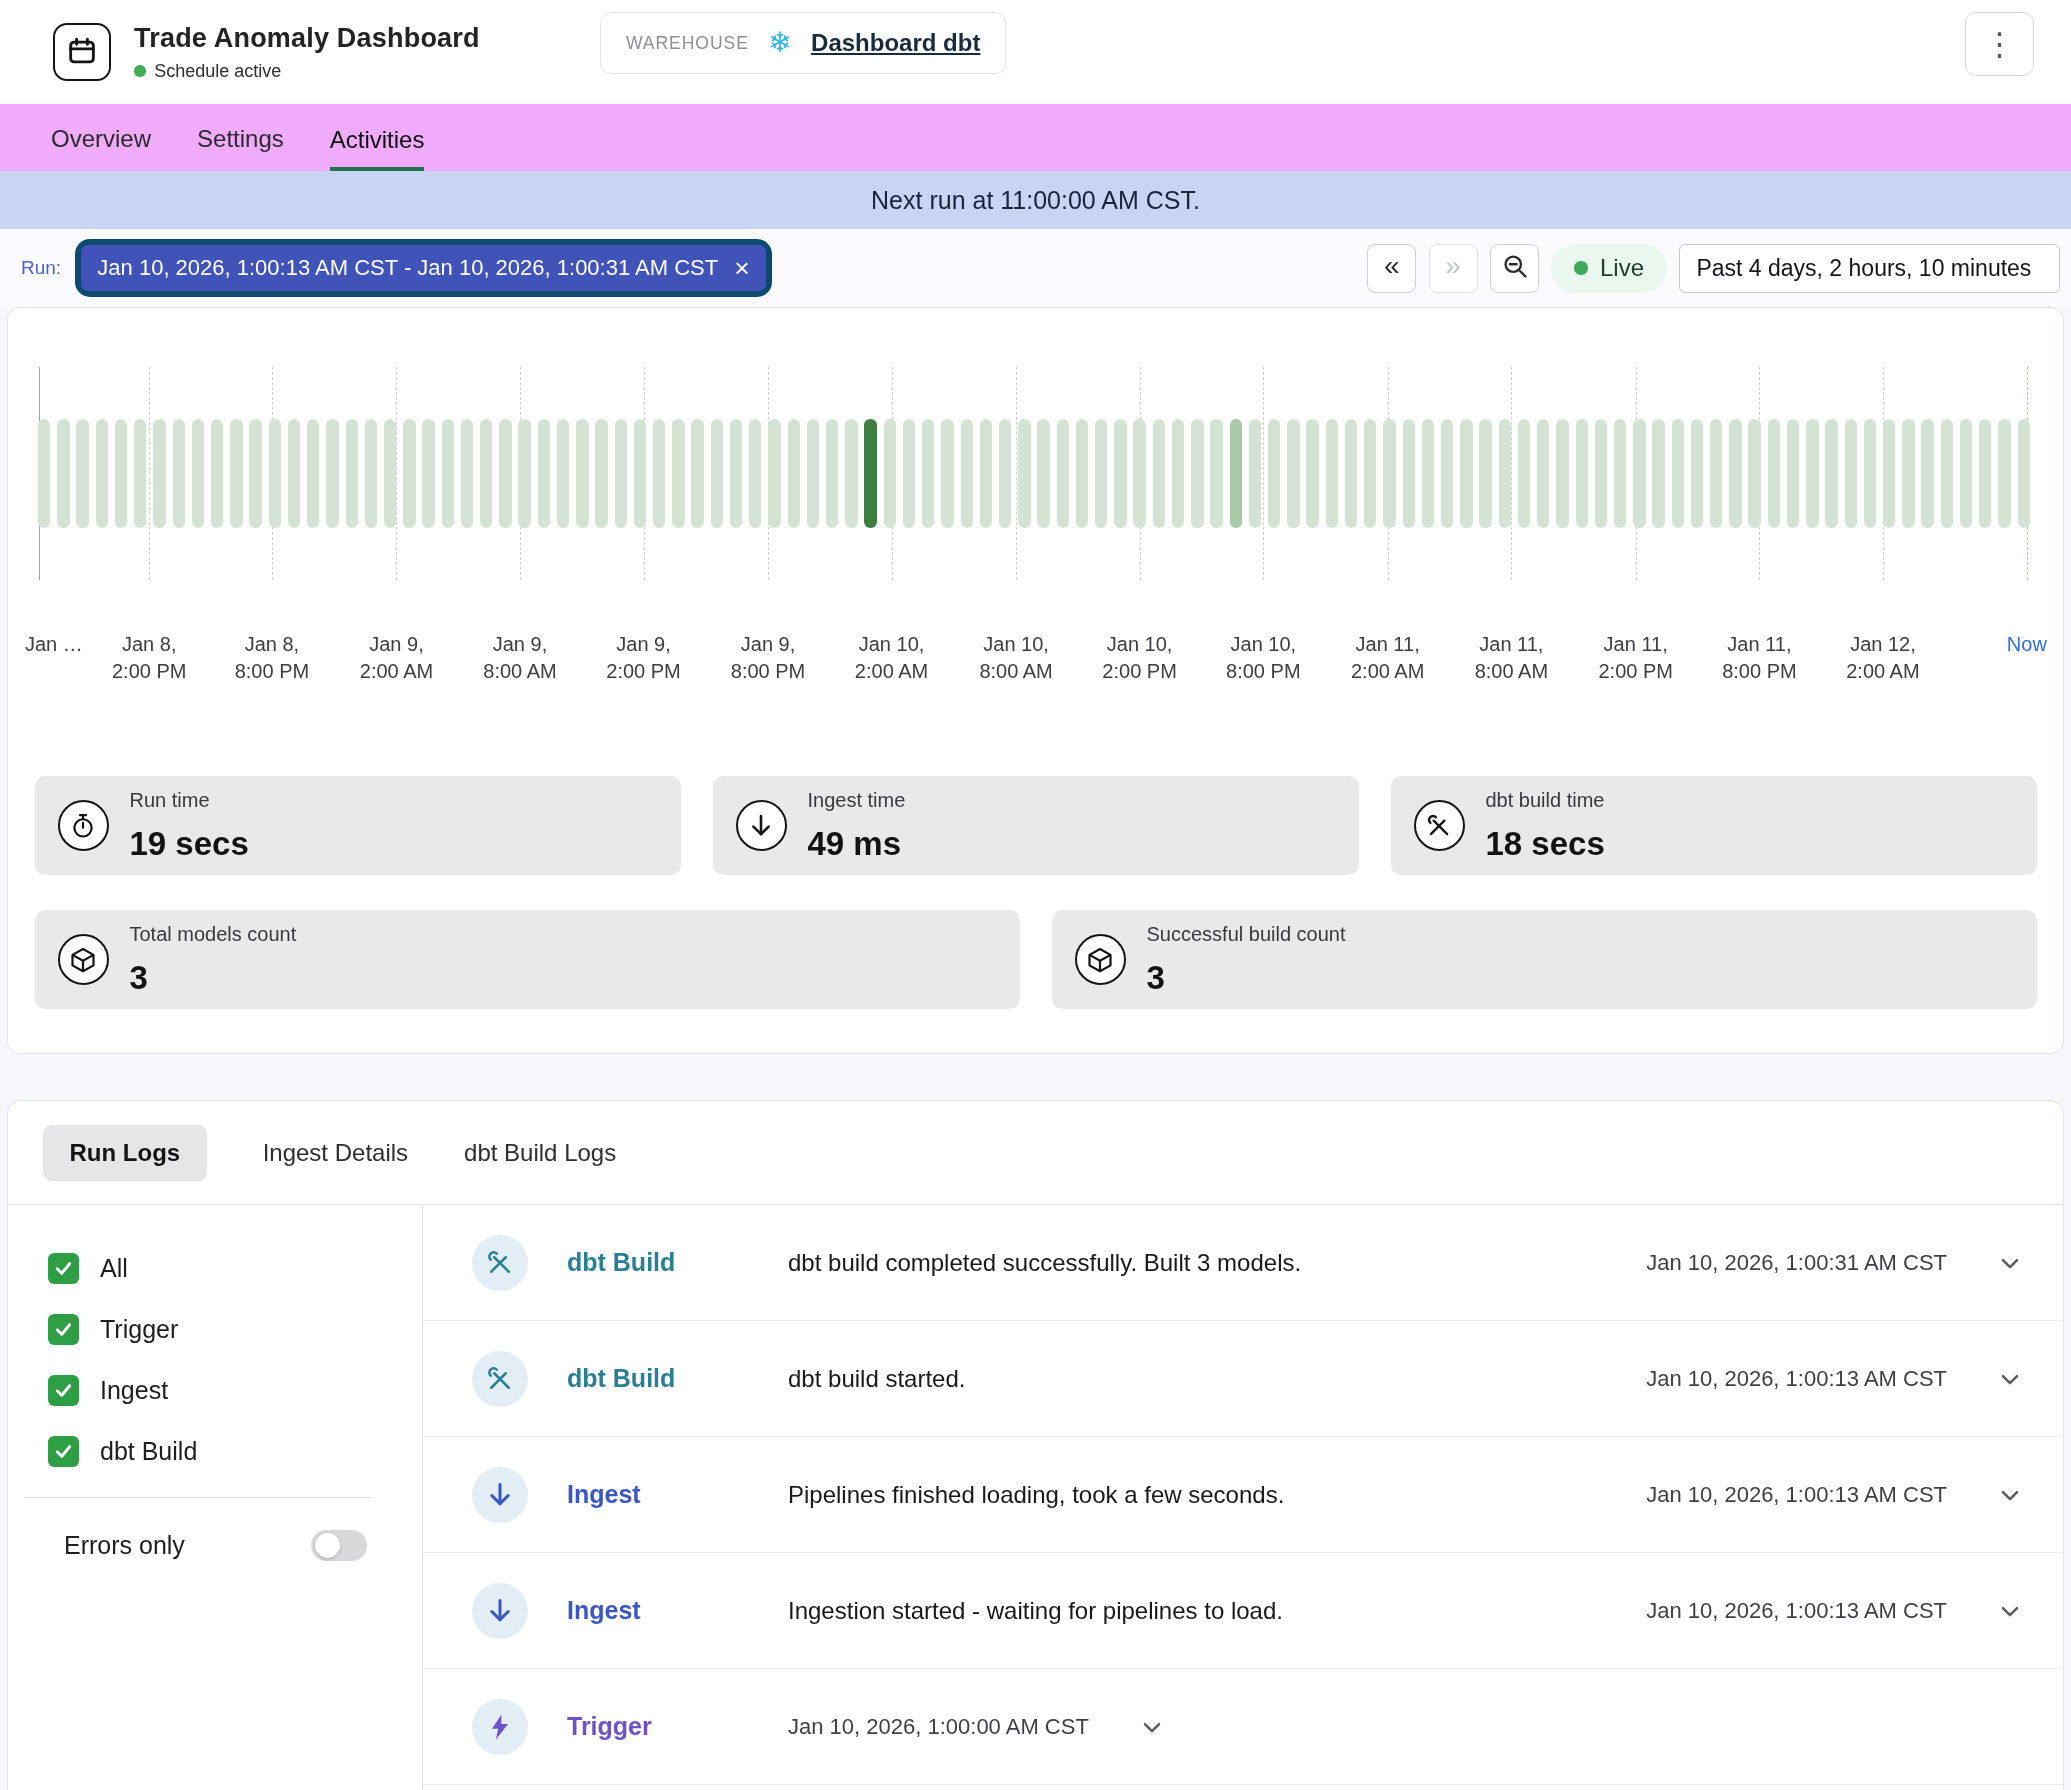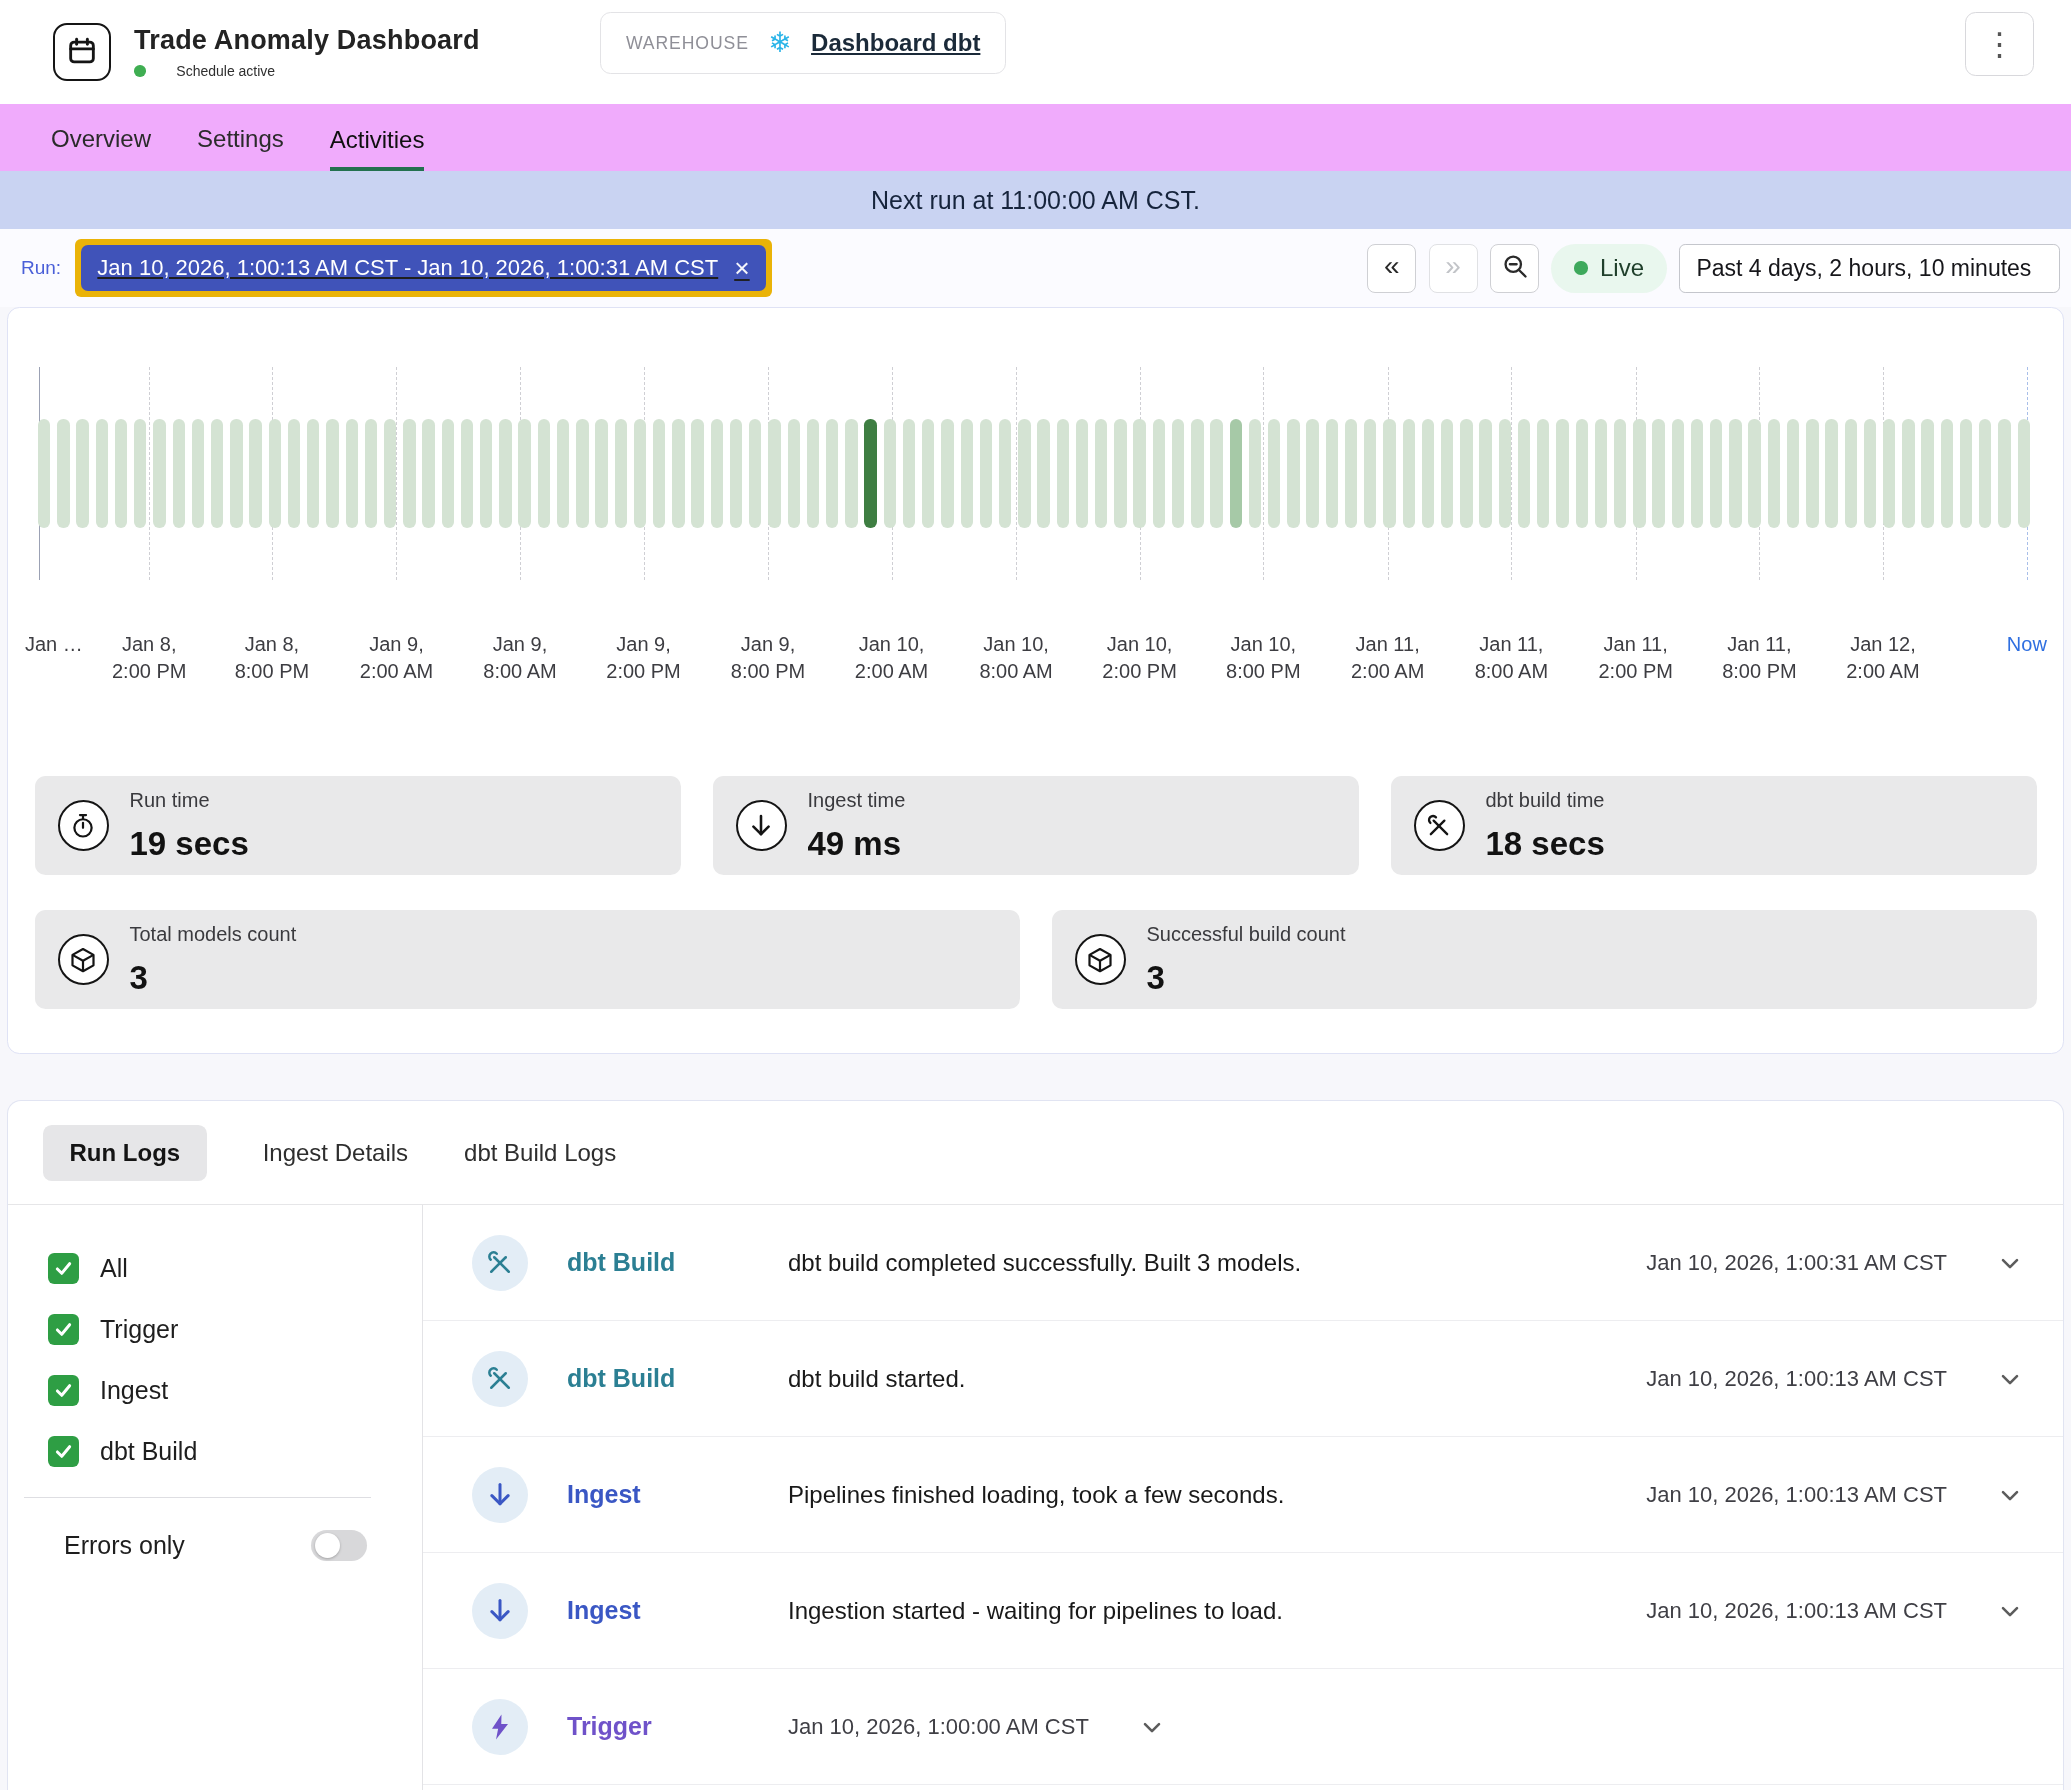--- a/index.html
+++ b/index.html
@@ -16,7 +16,7 @@
   .title-block h1 { font-size:27px; font-weight:bold; color:#232323; letter-spacing:0.2px; }
   .schedule { display:flex; align-items:center; gap:8.8px; margin-top:7px; }
   .schedule .dot { width:11.5px; height:11.5px; border-radius:50%; background:#3fae52; }
-  .schedule span.txt { font-size:14px; color:#2f2f2f;margin-left:22px; }
+  .schedule span.txt { font-size:18px; color:#2f2f2f; }
   .warehouse-pill { position:absolute; left:600px; top:12.4px; height:62px;
     border:1.8px solid #e3e3e6; border-radius:10.6px; background:#fff;
     display:flex; align-items:center; gap:19.4px; padding:0 25px; }

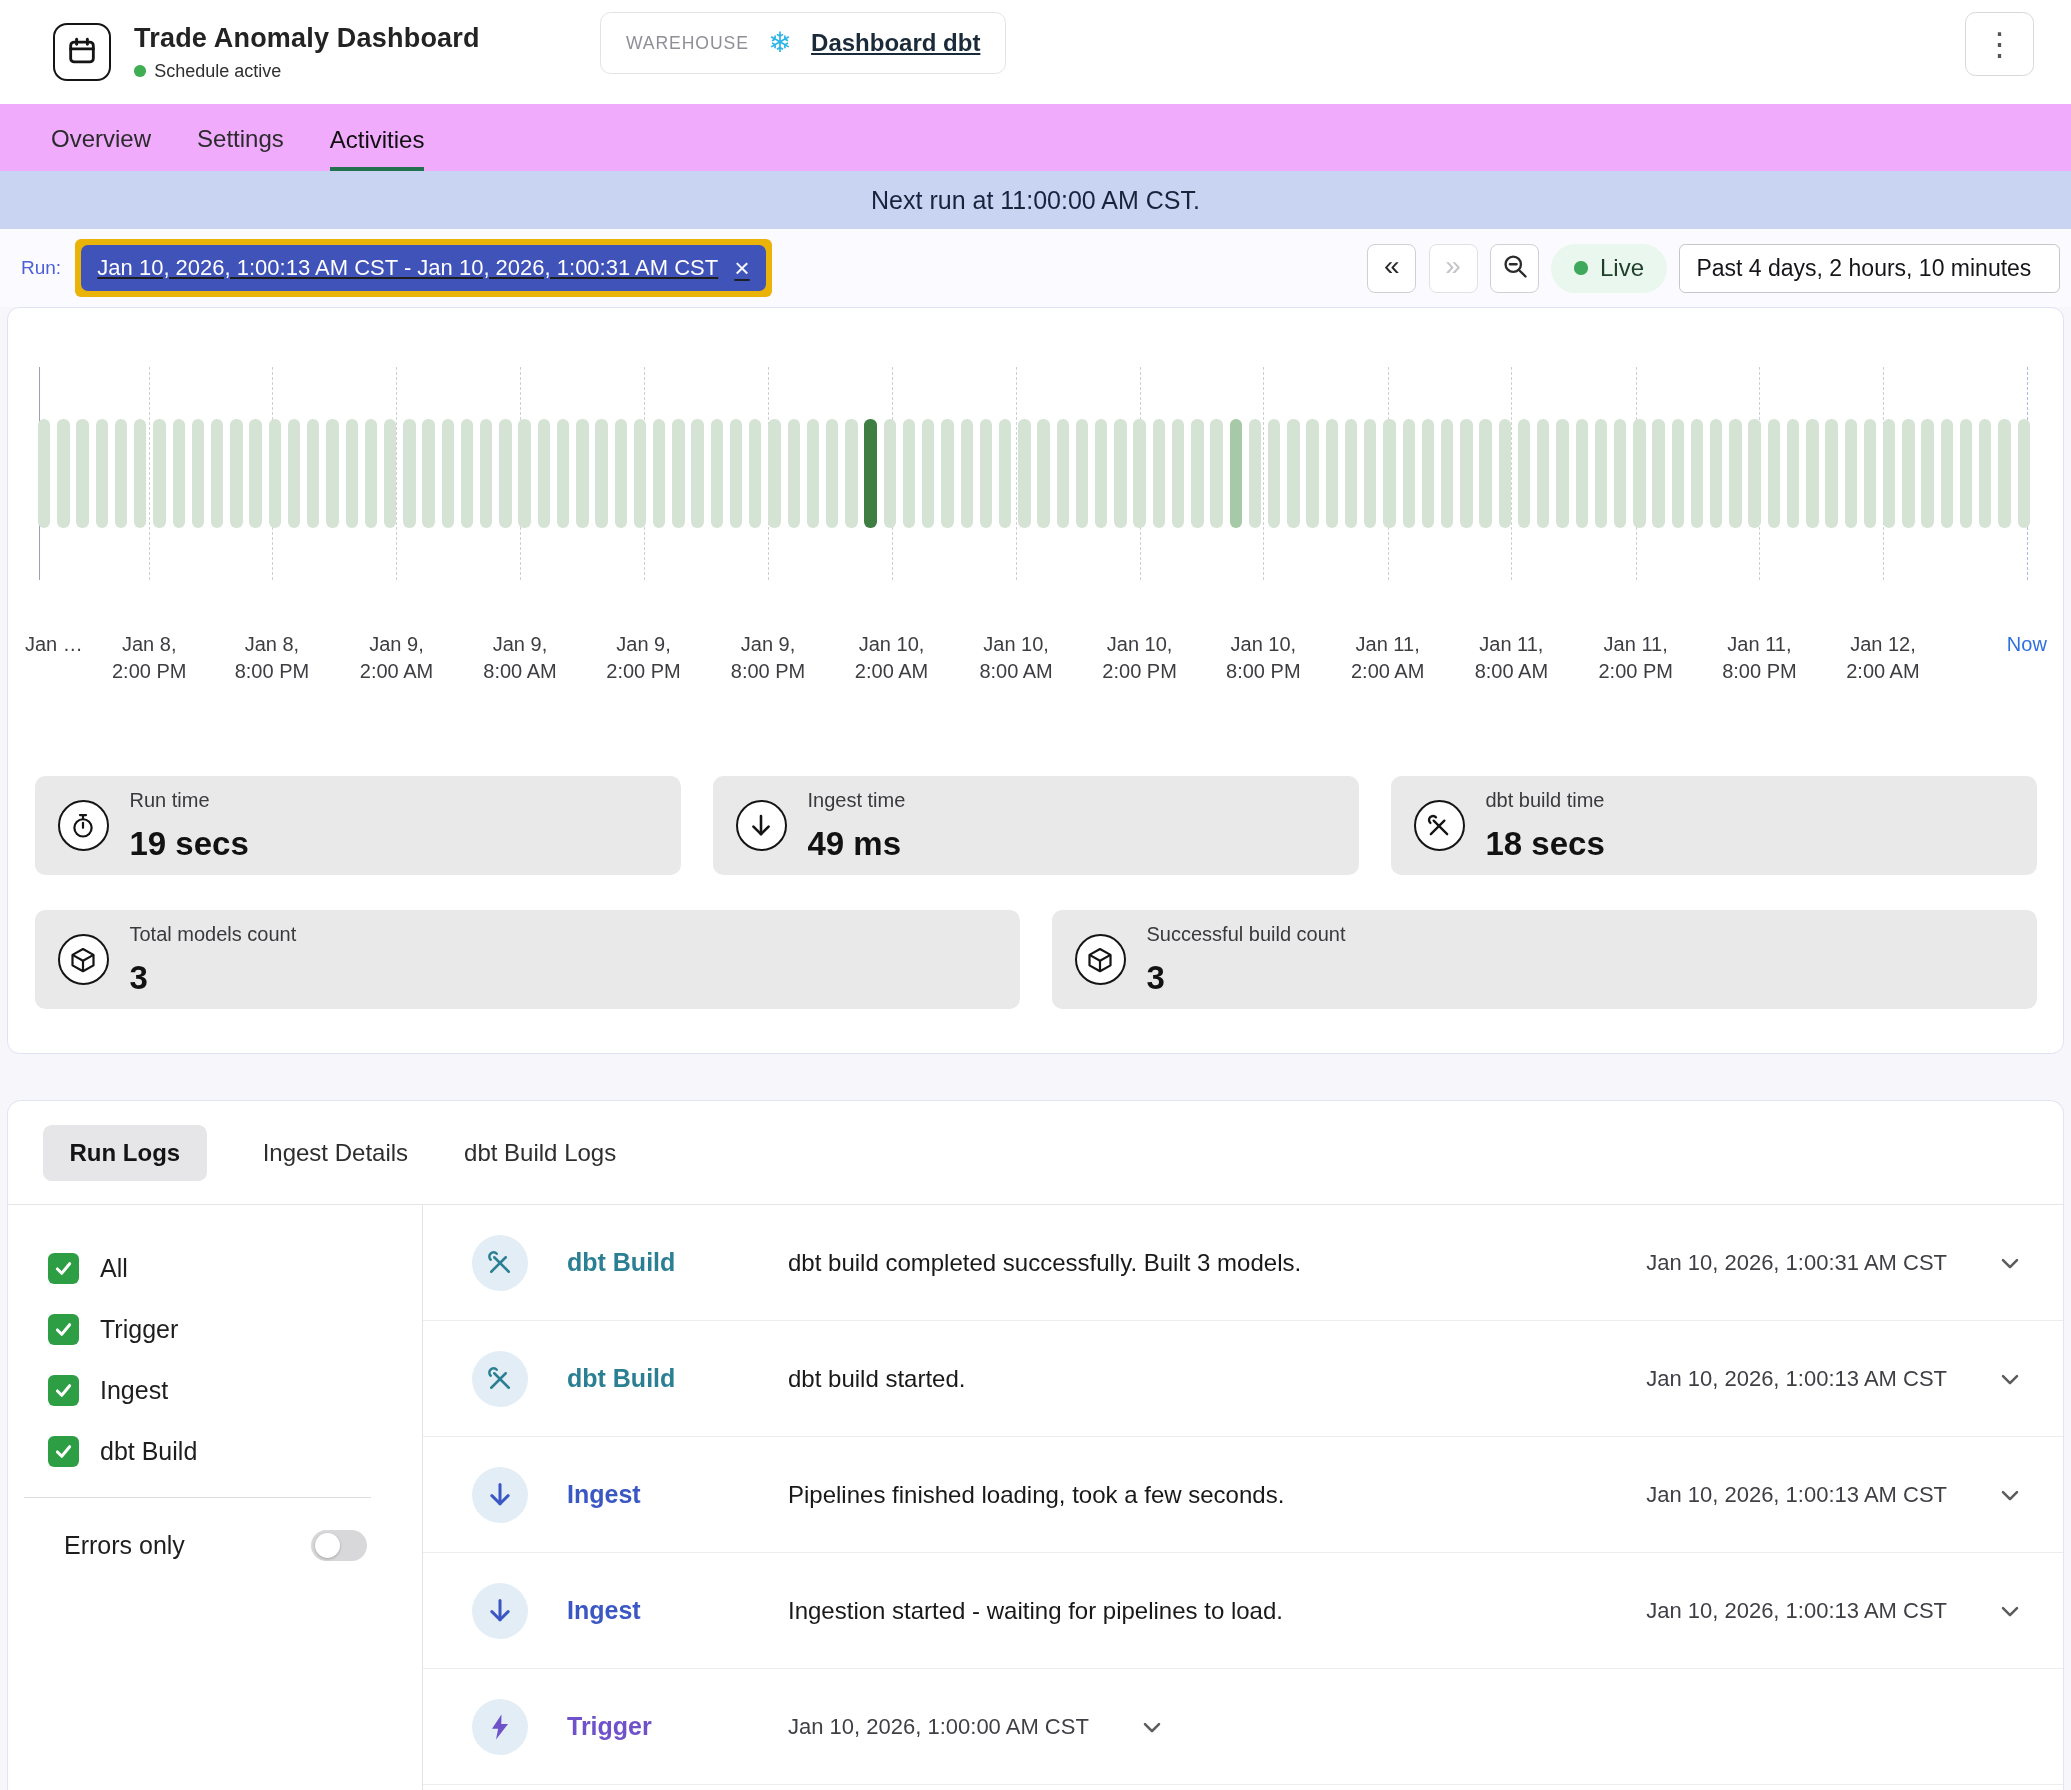--- a/index.html
+++ b/index.html
@@ -43,7 +43,7 @@
     justify-content:space-between; padding:0 10.6px 0 21px; }
   .run-left { display:flex; align-items:center; gap:14px; }
   .run-label { font-size:19px; color:#4a5fd8; }
-  .chip-wrap { background:#eab308; border-radius:6px; padding:6.2px;text-decoration:underline; }
+  .chip-wrap { background:#0c4a6e; border-radius:15px; padding:6.2px; }
   .run-chip { background:var(--chip,#4053b9); border-radius:7px; color:#fff;
     font-size:22px; display:flex; align-items:center; gap:16px; padding:9.7px 16px; cursor:pointer; }
   .chip-x { font-size:26.5px; line-height:1; opacity:.95; cursor:pointer; }

